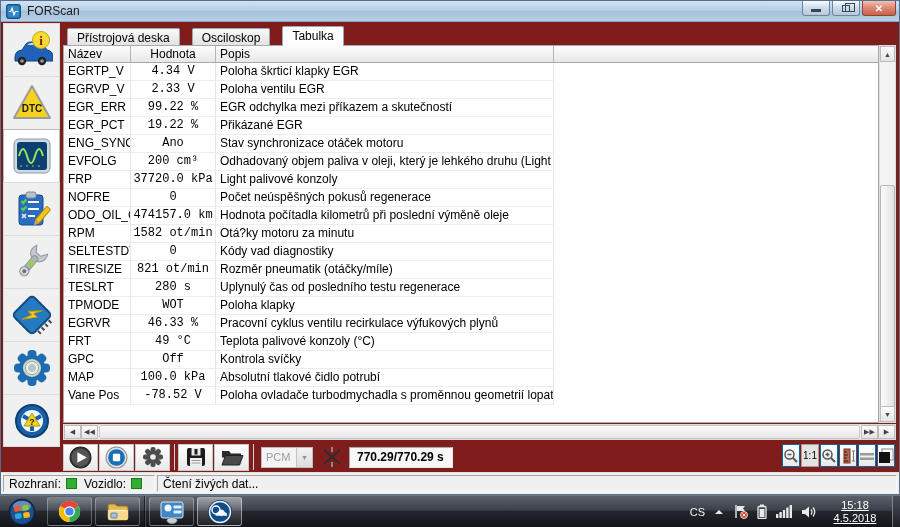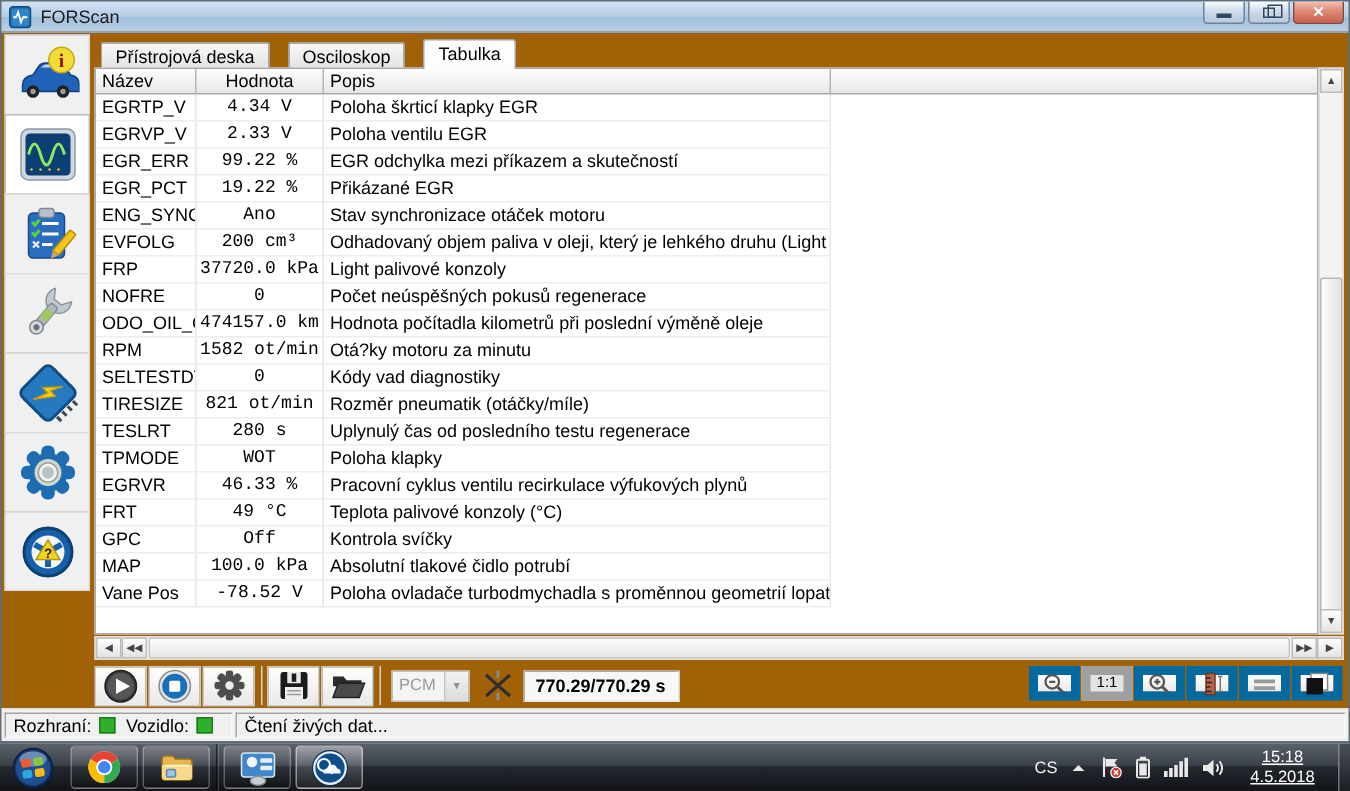--- a/index.html
+++ b/index.html
@@ -8,7 +8,7 @@
 
   
   .app { position:absolute; top:0; left:0; width:900px; height:495px;
-    background:#a16207; border:1px solid #54708c; }
+    background:#7f1d1d; border:1px solid #54708c; }
   .titlebar { position:absolute; top:0; left:0; right:0; height:21px;
     background:linear-gradient(180deg,#d3e2f2 0%,#b4cce4 50%,#a2bfda 51%,#b9d0e6 100%);
     border-bottom:1px solid #89a6c2; display:flex; align-items:center; padding-left:5px; }

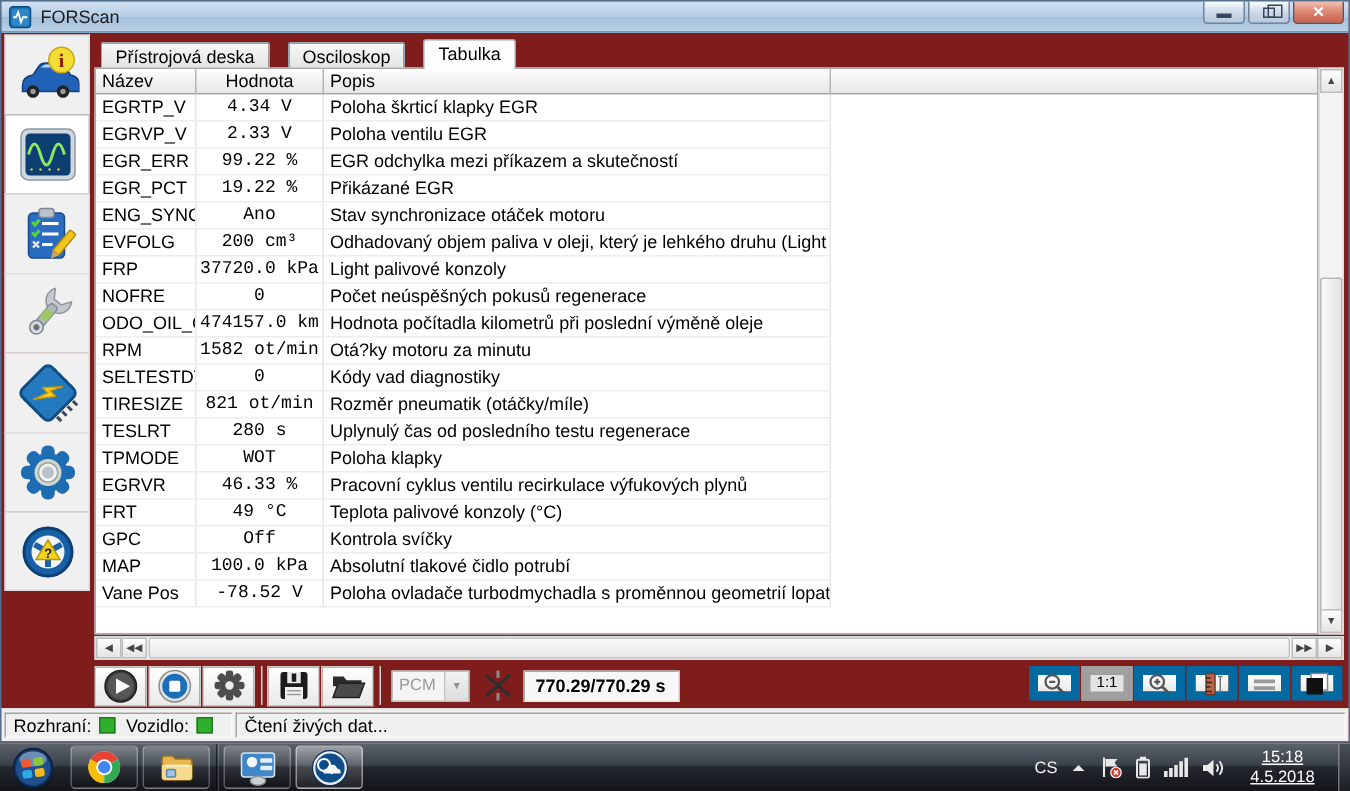--- a/index.html
+++ b/index.html
@@ -152,6 +152,12 @@
         <text x="30" y="14.5" text-anchor="middle" font-size="13" font-family="Liberation Serif, serif" font-weight="bold" fill="#8c1010">i</text>
       </svg>
     </div>
+    <div class="side-item">
+      <svg width="42" height="40" viewBox="0 0 42 40">
+        <path d="M21 3 L39 35 H3 Z" fill="#f5d21c" stroke="#9c9c9c" stroke-width="2" stroke-linejoin="round"></path>
+        <text x="21" y="29" text-anchor="middle" font-size="10" font-weight="bold" fill="#1a1a1a">DTC</text>
+      </svg>
+    </div>
     <div class="side-item selected">
       <svg width="42" height="40" viewBox="0 0 42 40">
         <rect x="3" y="3" width="36" height="34" rx="5" fill="#cfd8e0" stroke="#8c98a4"></rect>

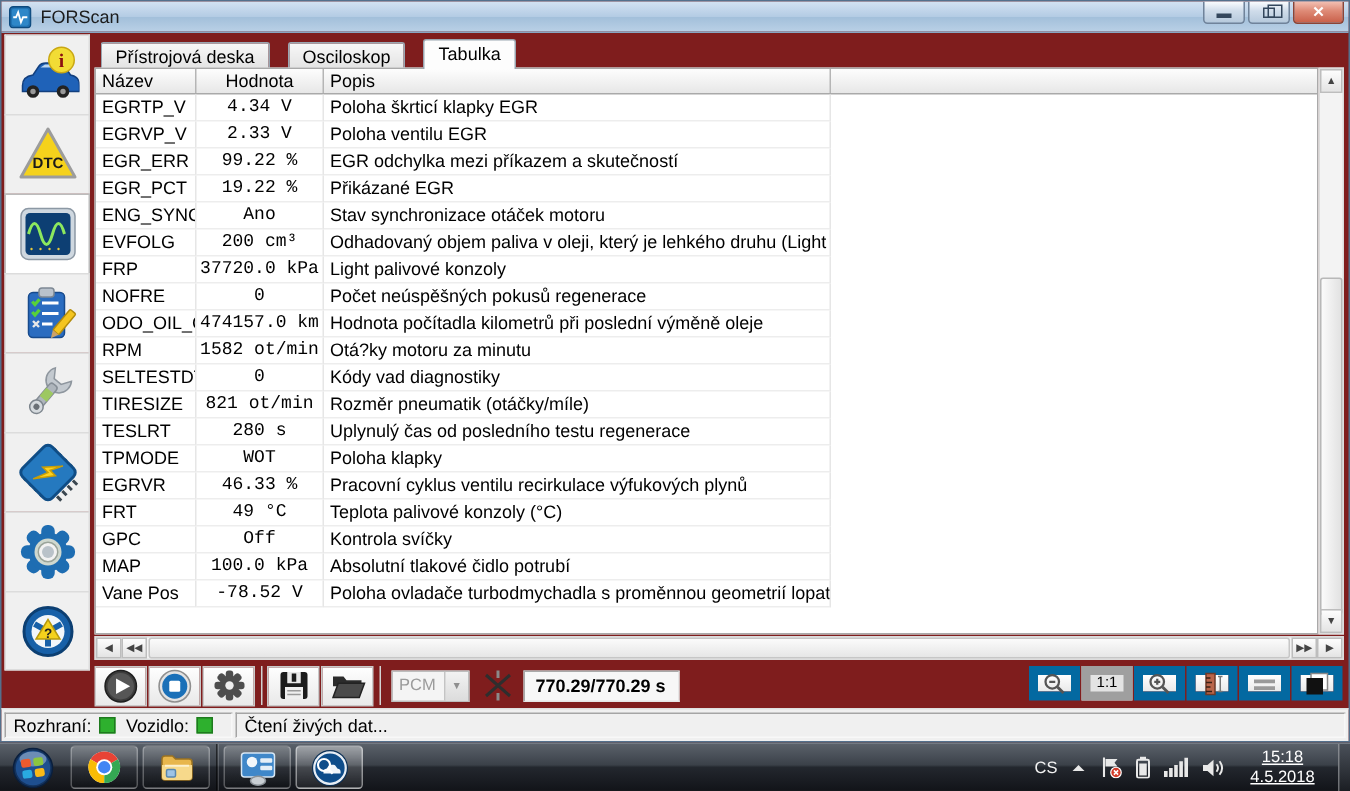--- a/index.html
+++ b/index.html
@@ -84,7 +84,7 @@
     border-bottom-color:#e6e6e6; background:#f7f7f7; display:flex; align-items:center;
     padding-left:7px; font-weight:bold; font-size:12px; margin-left:2px; }
   .zoombtns { position:absolute; right:4px; top:2px; display:flex; }
-  .zbtn { width:34px; height:23px; border:6px solid #0369a1; background:linear-gradient(#fefefe,#e9e9e9);
+  .zbtn { width:18px; height:23px; border:1px solid #0369a1; background:linear-gradient(#fefefe,#e9e9e9);
     display:flex; align-items:center; justify-content:center; margin-left:1px; font-size:10px; cursor:pointer; }
   .zbtn.pressed { background:#e3e3e3; border-color:#9f9f9f; }
 

